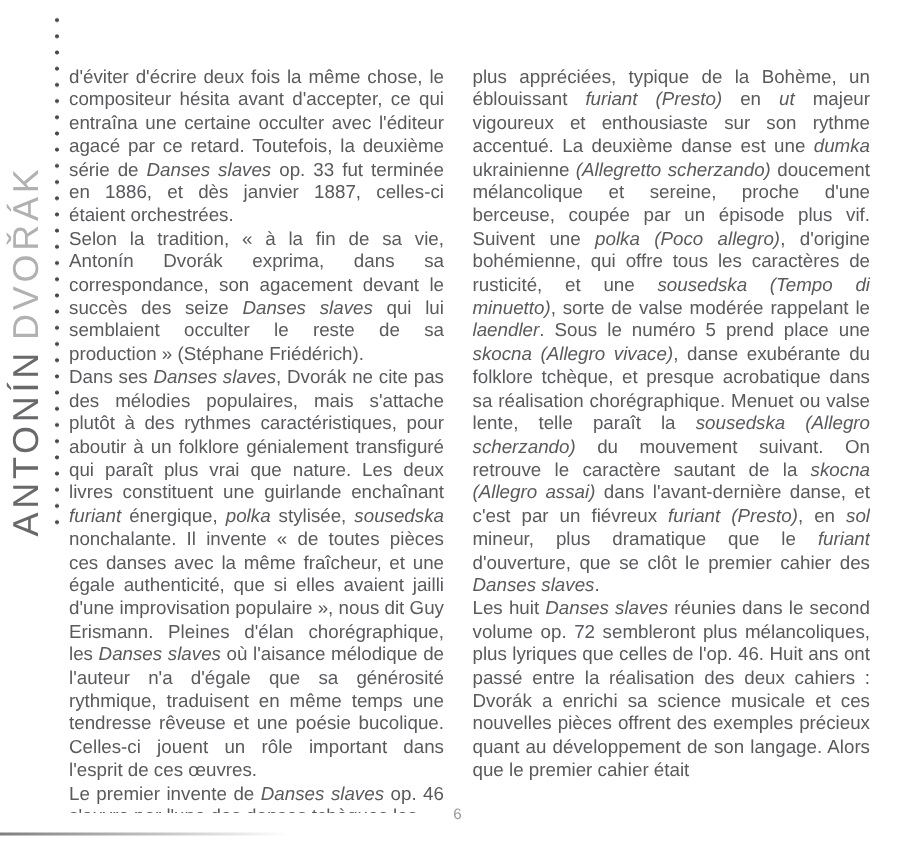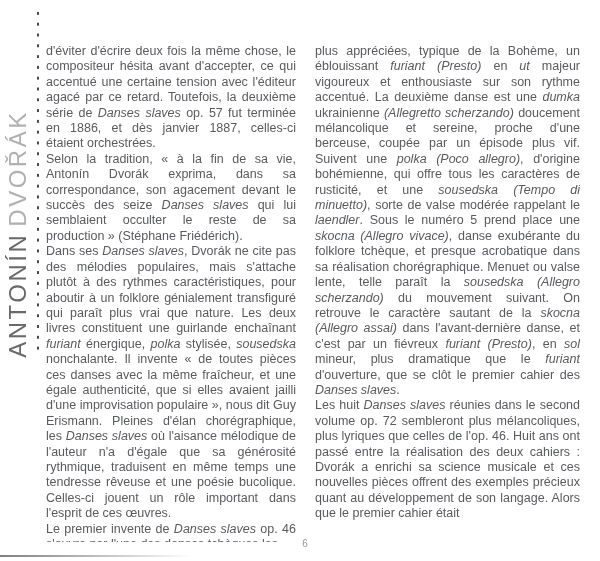--- a/index.html
+++ b/index.html
@@ -90,7 +90,7 @@
 
   <div class="columns">
     <div class="column col-left">
-        <p><span>d'éviter d'écrire deux fois la même chose, le compositeur hésita avant d'accepter, ce qui accentué une certaine tension avec l'éditeur agacé par ce retard. Toutefois, la deuxième série de </span><i>Danses slaves</i><span> op. 57 fut terminée en 1886, et dès janvier 1887, celles-ci étaient orchestrées.</span></p>
+        <p><span>d'éviter d'écrire deux fois la même chose, le compositeur hésita avant d'accepter, ce qui entraîna une certaine occulter avec l'éditeur agacé par ce retard. Toutefois, la deuxième série de </span><i>Danses slaves</i><span> op. 57 fut terminée en 1886, et dès janvier 1887, celles-ci étaient orchestrées.</span></p>
         <p><span>Selon la tradition, «&nbsp;à la fin de sa vie, Antonín Dvorák exprima, dans sa correspondance, son agacement devant le succès des seize </span><i>Danses slaves</i><span> qui lui semblaient occulter le reste de sa production&nbsp;» (Stéphane Friédérich).</span></p>
         <p><span>Dans ses </span><i>Danses slaves</i><span>, Dvorák ne cite pas des mélodies populaires, mais s'attache plutôt à des rythmes caractéristiques, pour aboutir à un folklore génialement transfiguré qui paraît plus vrai que nature. Les deux livres constituent une guirlande enchaînant </span><i>furiant</i><span> énergique, </span><i>polka</i><span> stylisée, </span><i>sousedska</i><span> nonchalante. Il invente «&nbsp;de toutes pièces ces danses avec la même fraîcheur, et une égale authenticité, que si elles avaient jailli d'une improvisation populaire&nbsp;», nous dit Guy Erismann. Pleines d'élan chorégraphique, les </span><i>Danses slaves</i><span> où l'aisance mélodique de l'auteur n'a d'égale que sa générosité rythmique, traduisent en même temps une tendresse rêveuse et une poésie bucolique. Celles-ci jouent un rôle important dans l'esprit de ces œuvres.</span></p>
         <p><span>Le premier invente de </span><i>Danses slaves</i><span> op. 46 s'ouvre par l'une des danses tchèques les</span></p>

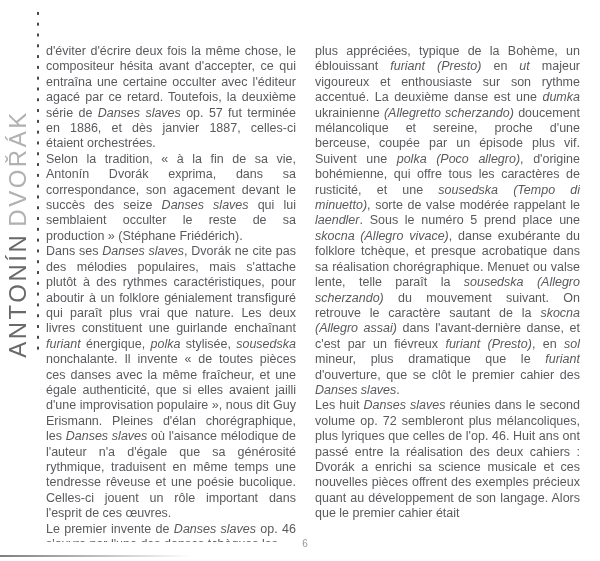--- a/index.html
+++ b/index.html
@@ -90,7 +90,7 @@
 
   <div class="columns">
     <div class="column col-left">
-        <p><span>d'éviter d'écrire deux fois la même chose, le compositeur hésita avant d'accepter, ce qui entraîna une certaine occulter avec l'éditeur agacé par ce retard. Toutefois, la deuxième série de </span><i>Danses slaves</i><span> op. 57 fut terminée en 1886, et dès janvier 1887, celles-ci étaient orchestrées.</span></p>
+        <p><span>d'éviter d'écrire deux fois la même chose, le compositeur hésita avant d'accepter, ce qui entraîna une certaine occulter avec l'éditeur agacé par ce retard. Toutefois, la deuxième série de </span><i>Danses slaves</i><span> op. 33 fut terminée en 1886, et dès janvier 1887, celles-ci étaient orchestrées.</span></p>
         <p><span>Selon la tradition, «&nbsp;à la fin de sa vie, Antonín Dvorák exprima, dans sa correspondance, son agacement devant le succès des seize </span><i>Danses slaves</i><span> qui lui semblaient occulter le reste de sa production&nbsp;» (Stéphane Friédérich).</span></p>
         <p><span>Dans ses </span><i>Danses slaves</i><span>, Dvorák ne cite pas des mélodies populaires, mais s'attache plutôt à des rythmes caractéristiques, pour aboutir à un folklore génialement transfiguré qui paraît plus vrai que nature. Les deux livres constituent une guirlande enchaînant </span><i>furiant</i><span> énergique, </span><i>polka</i><span> stylisée, </span><i>sousedska</i><span> nonchalante. Il invente «&nbsp;de toutes pièces ces danses avec la même fraîcheur, et une égale authenticité, que si elles avaient jailli d'une improvisation populaire&nbsp;», nous dit Guy Erismann. Pleines d'élan chorégraphique, les </span><i>Danses slaves</i><span> où l'aisance mélodique de l'auteur n'a d'égale que sa générosité rythmique, traduisent en même temps une tendresse rêveuse et une poésie bucolique. Celles-ci jouent un rôle important dans l'esprit de ces œuvres.</span></p>
         <p><span>Le premier invente de </span><i>Danses slaves</i><span> op. 46 s'ouvre par l'une des danses tchèques les</span></p>

